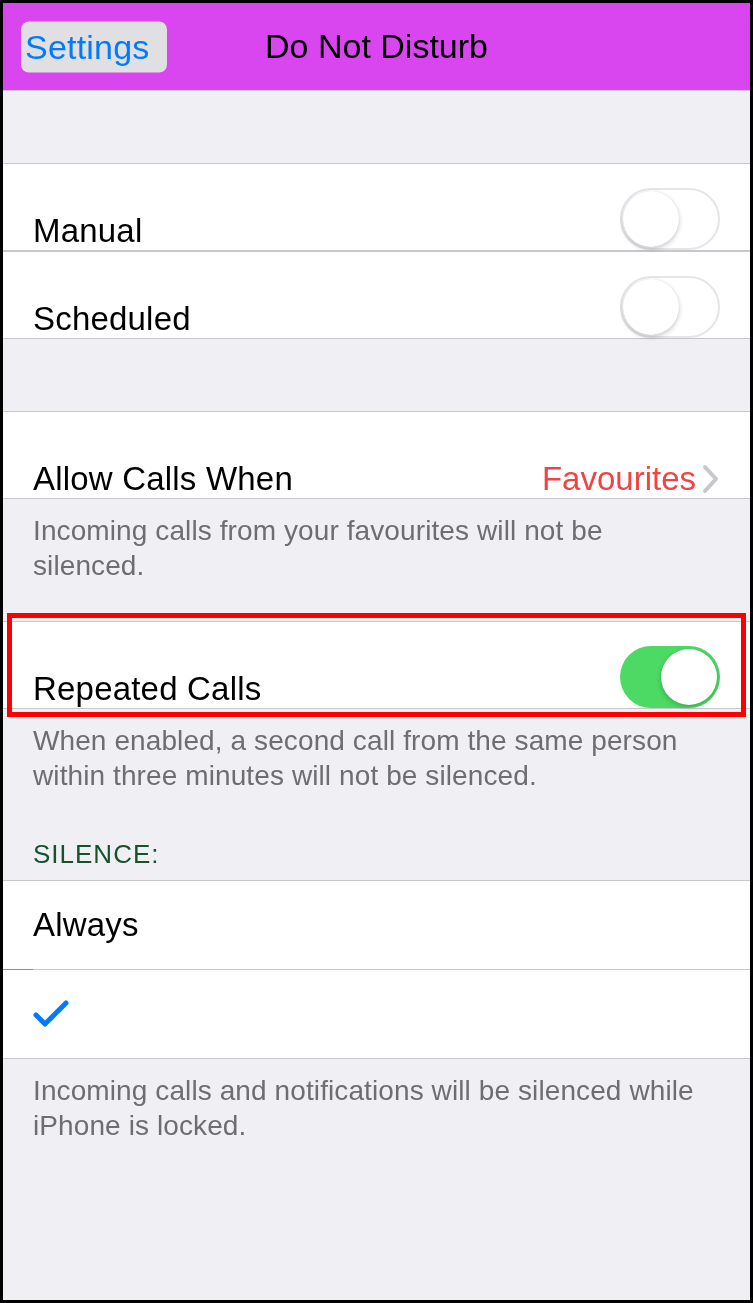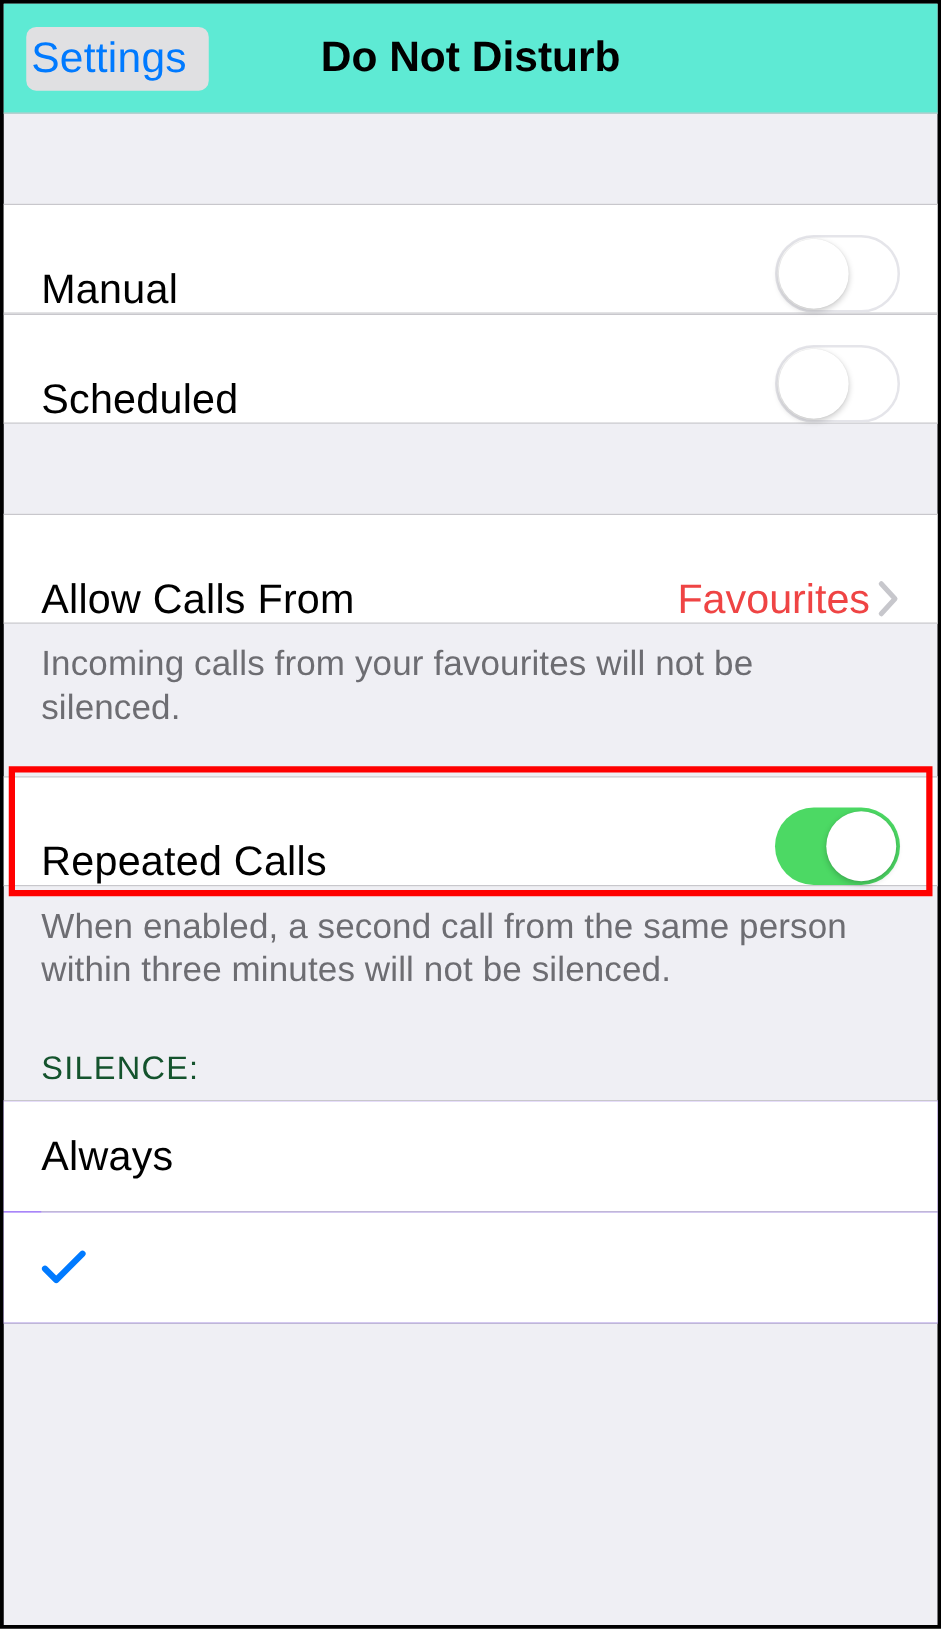--- a/index.html
+++ b/index.html
@@ -19,7 +19,7 @@
     }
     .navbar {
       height: 88px;
-      background: #5eead4;
+      background: #d946ef;
       border-bottom: 1px solid #c8c7cc;
       display: flex;
       align-items: center;

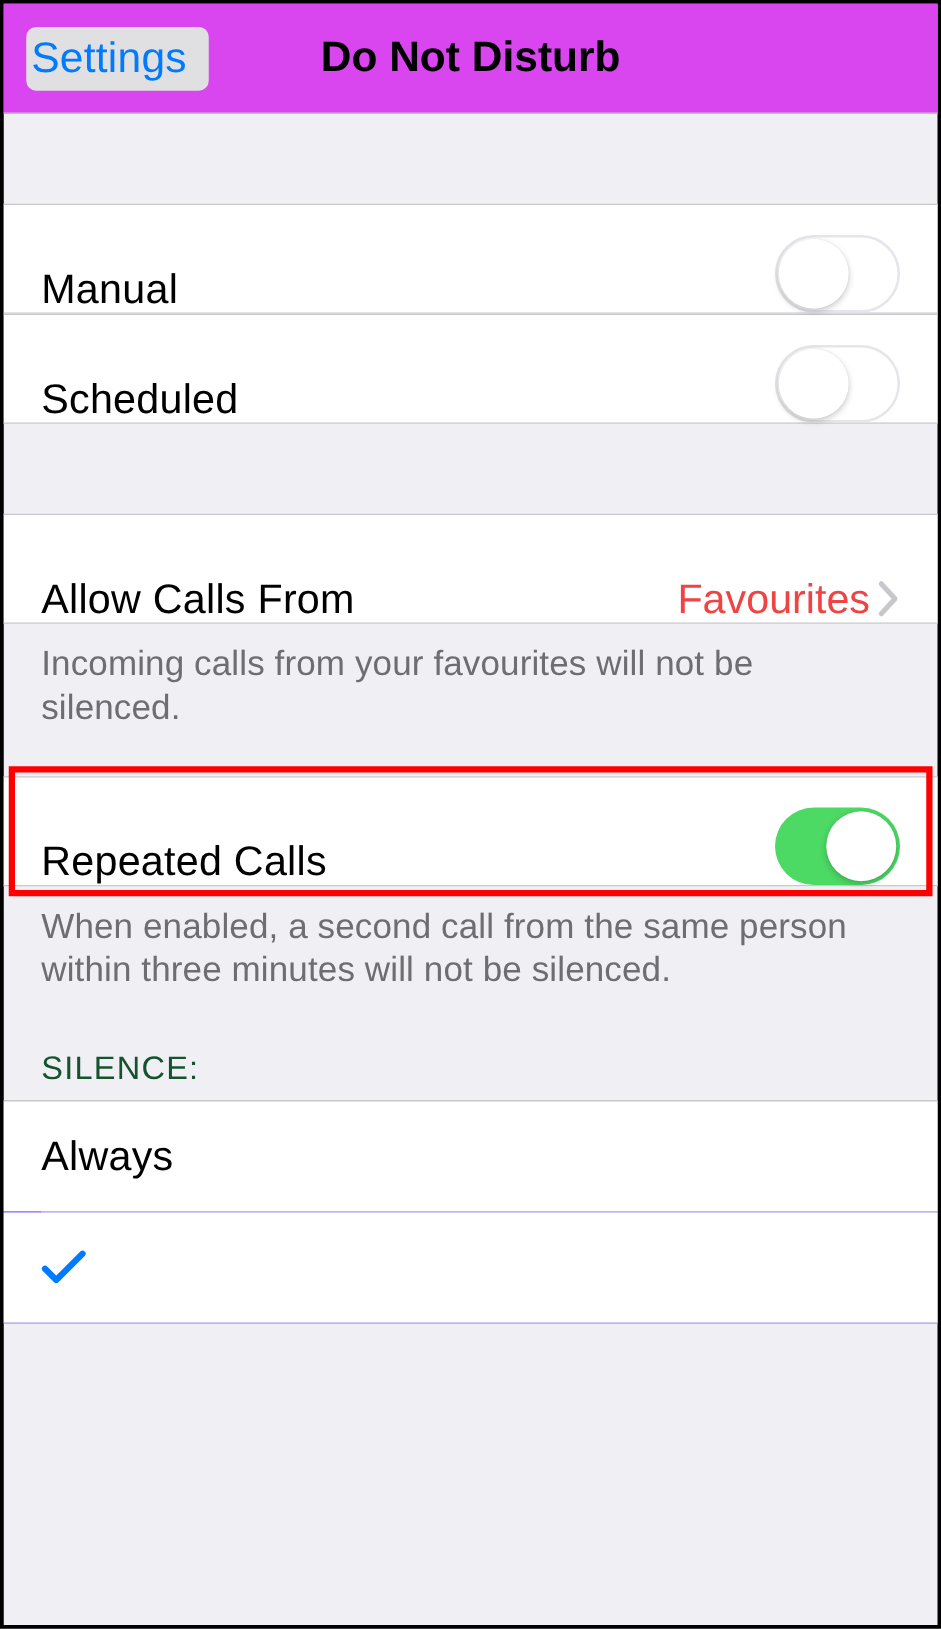--- a/index.html
+++ b/index.html
@@ -47,7 +47,7 @@
       left: 0; right: 0;
       text-align: center;
       font-size: 34px;
-      font-weight: 700;
+      font-weight: 400;
       color: #000;
       pointer-events: none;
     }

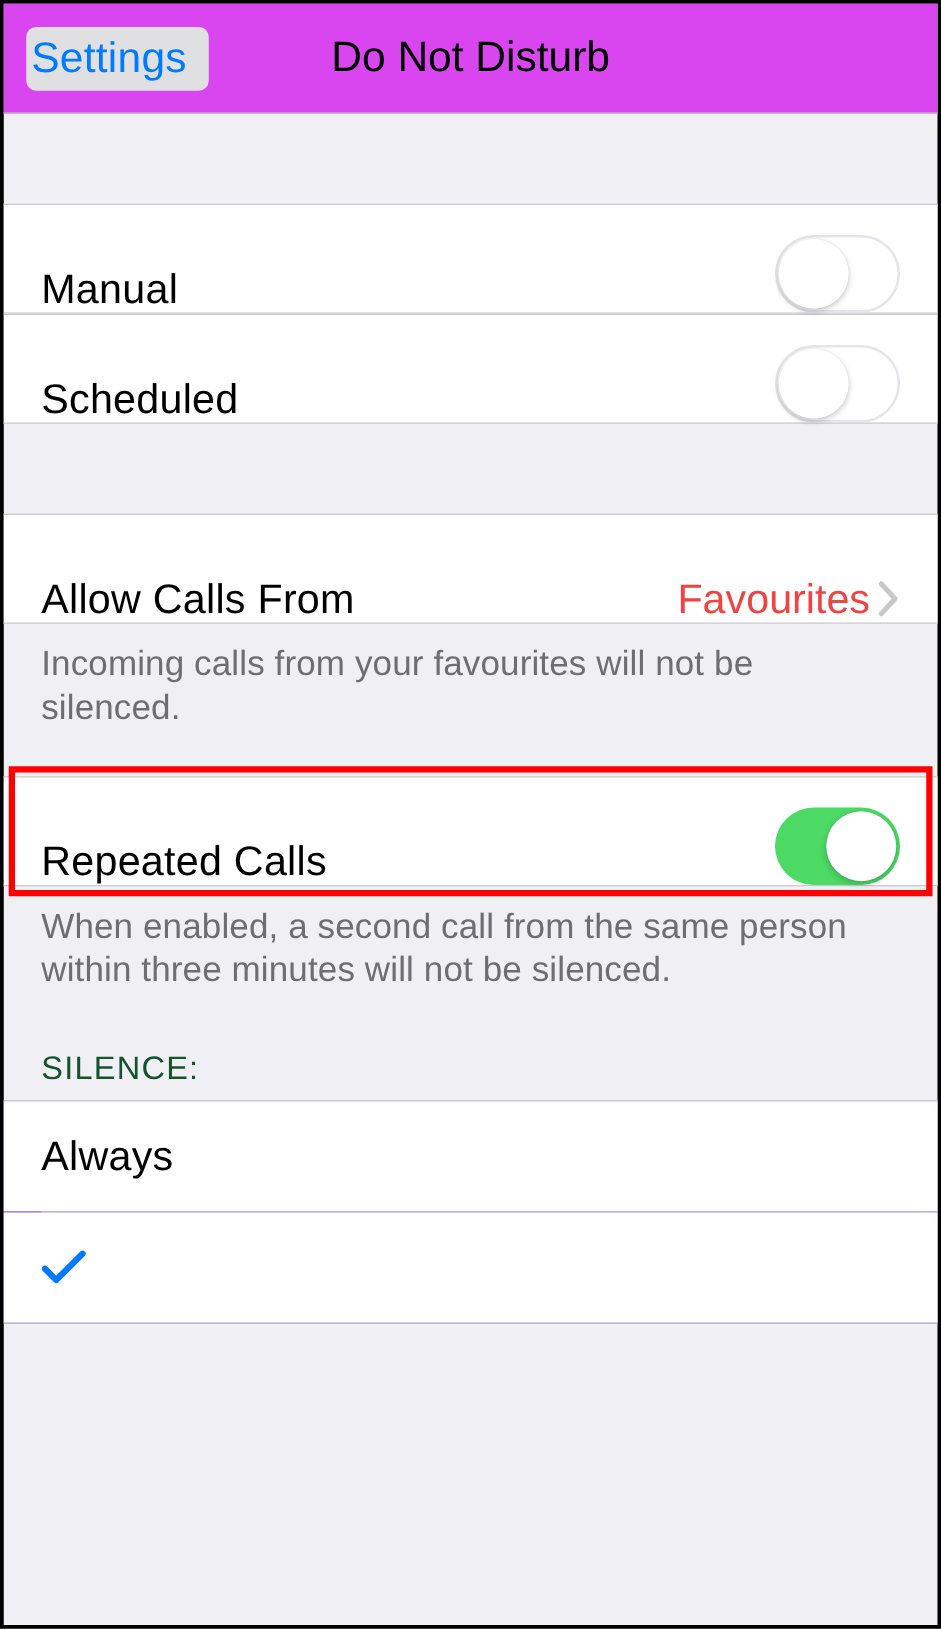--- a/index.html
+++ b/index.html
@@ -176,7 +176,7 @@
   <div style="height:72px"></div>
 
   <div class="cell">
-    <span class="cell-label">Allow Calls From</span>
+    <span class="cell-label">Allow Calls When</span>
     <div class="right-side">
       <span class="cell-detail">Favourites</span>
       <span class="chevron">

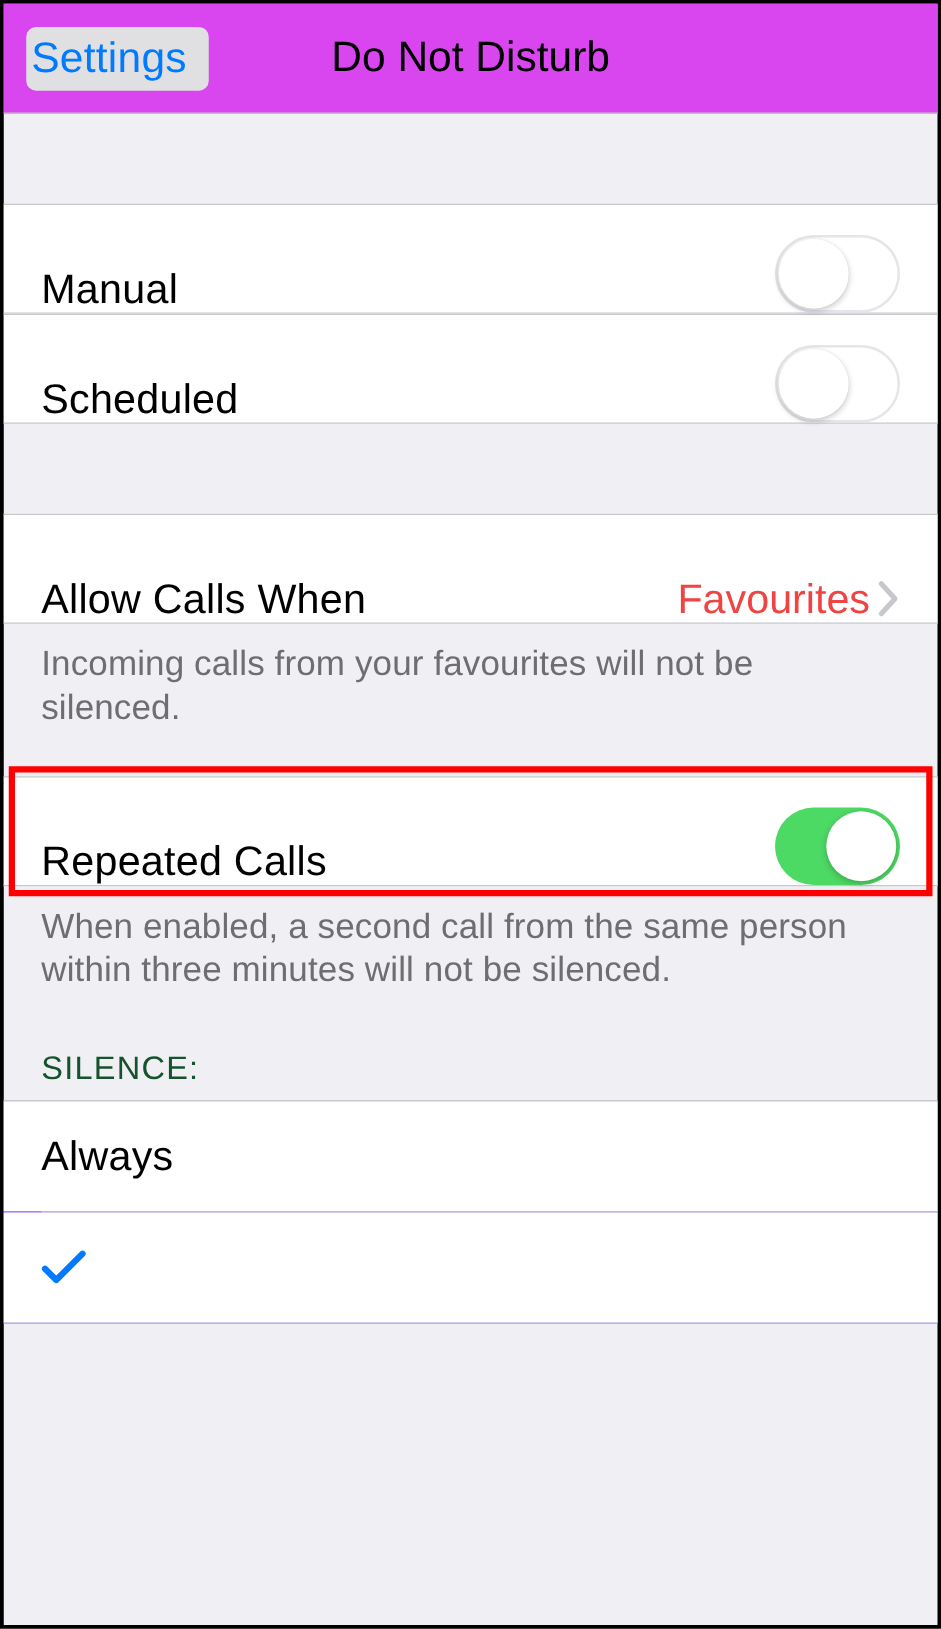--- a/index.html
+++ b/index.html
@@ -135,7 +135,7 @@
       border: 5px solid #ff0000;
       pointer-events: none;
     }
-    .group-white { background:#8b5cf6; border-top:1px solid #c8c7cc; border-bottom:1px solid #c8c7cc; }
+    .group-white { background:#f97316; border-top:1px solid #c8c7cc; border-bottom:1px solid #c8c7cc; }
     .cell-in-group {
       background:#fff;
       padding:0 30px;

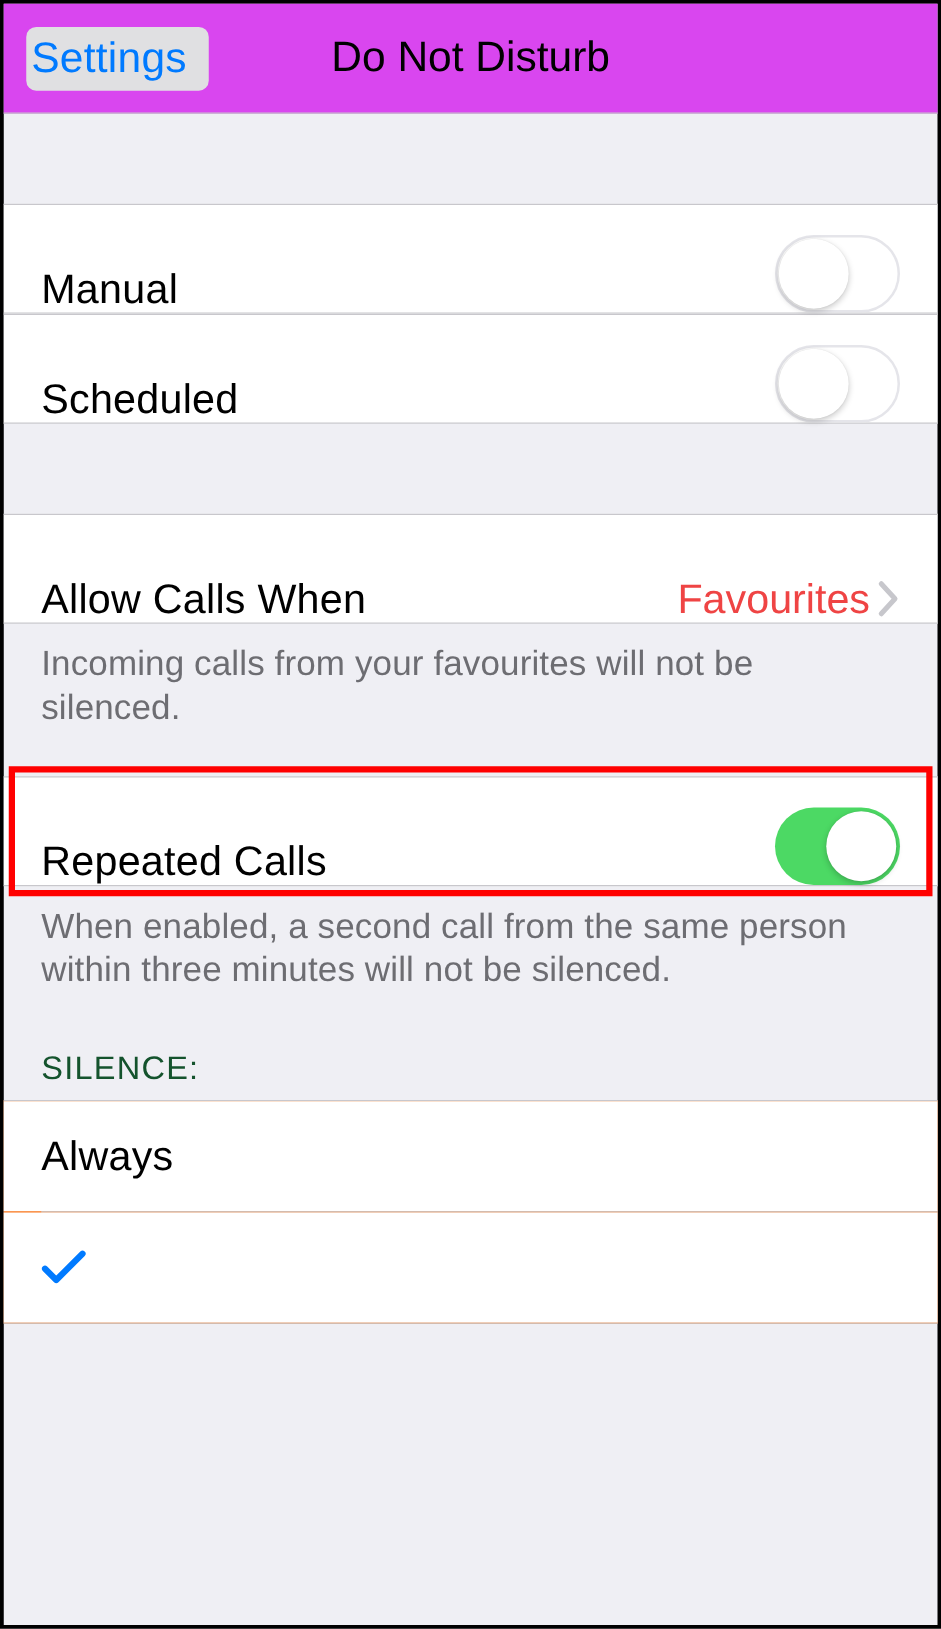--- a/index.html
+++ b/index.html
@@ -216,6 +216,7 @@
       </span>
     </div>
   </div>
+  <div class="footer-text">Incoming calls and notifications will be silenced while iPhone is locked.</div>
 
 </div>
 

